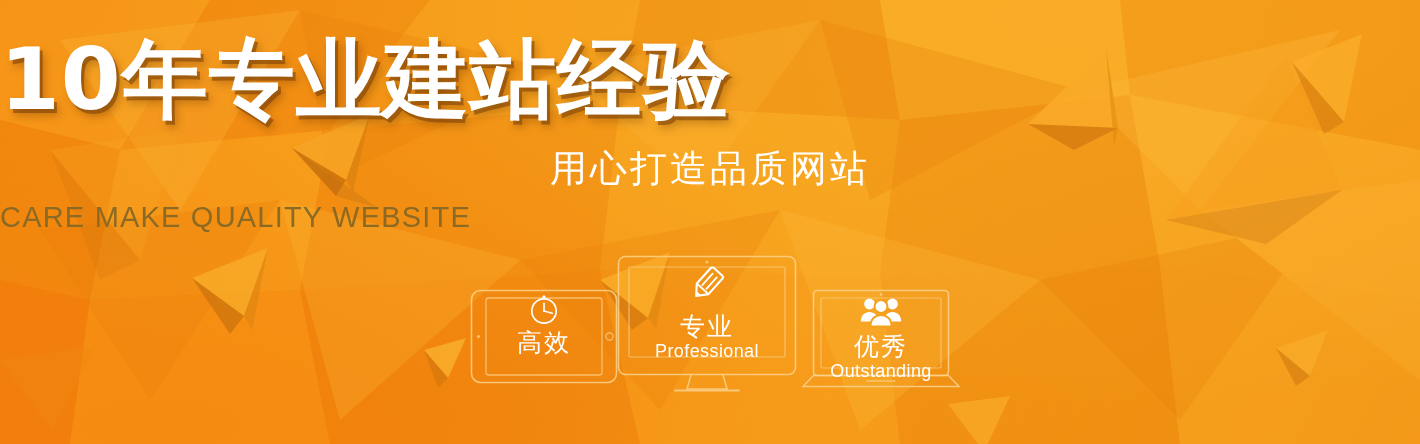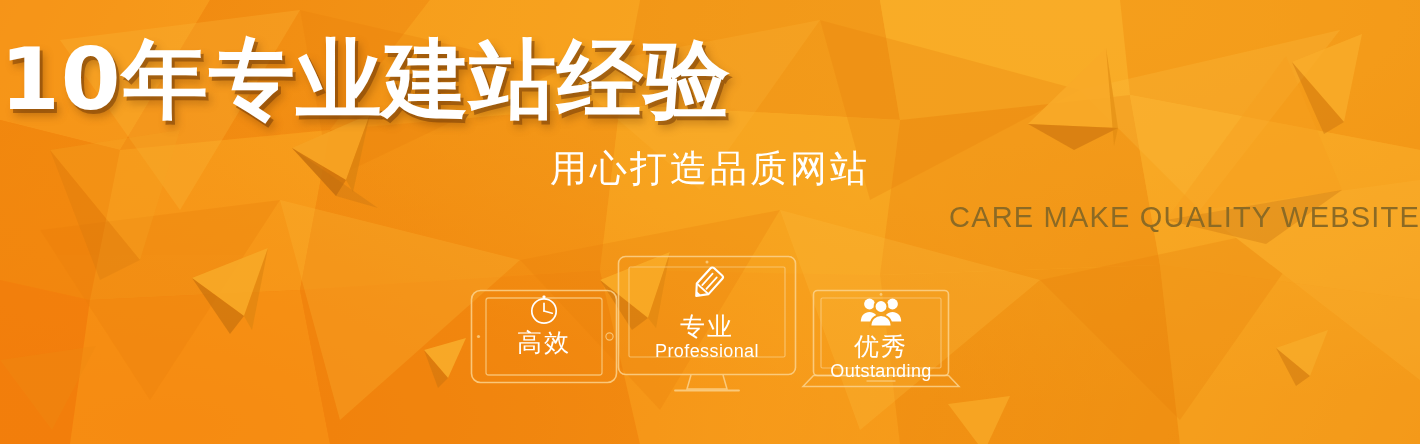--- a/index.html
+++ b/index.html
@@ -60,7 +60,7 @@
   .sub-en {
     position:absolute;
     left:0; right:0; top:200px;
-    text-align:right;
+    text-align:left;
     font-size:29px;
     line-height:1.2;
     color:#8C6A24;

